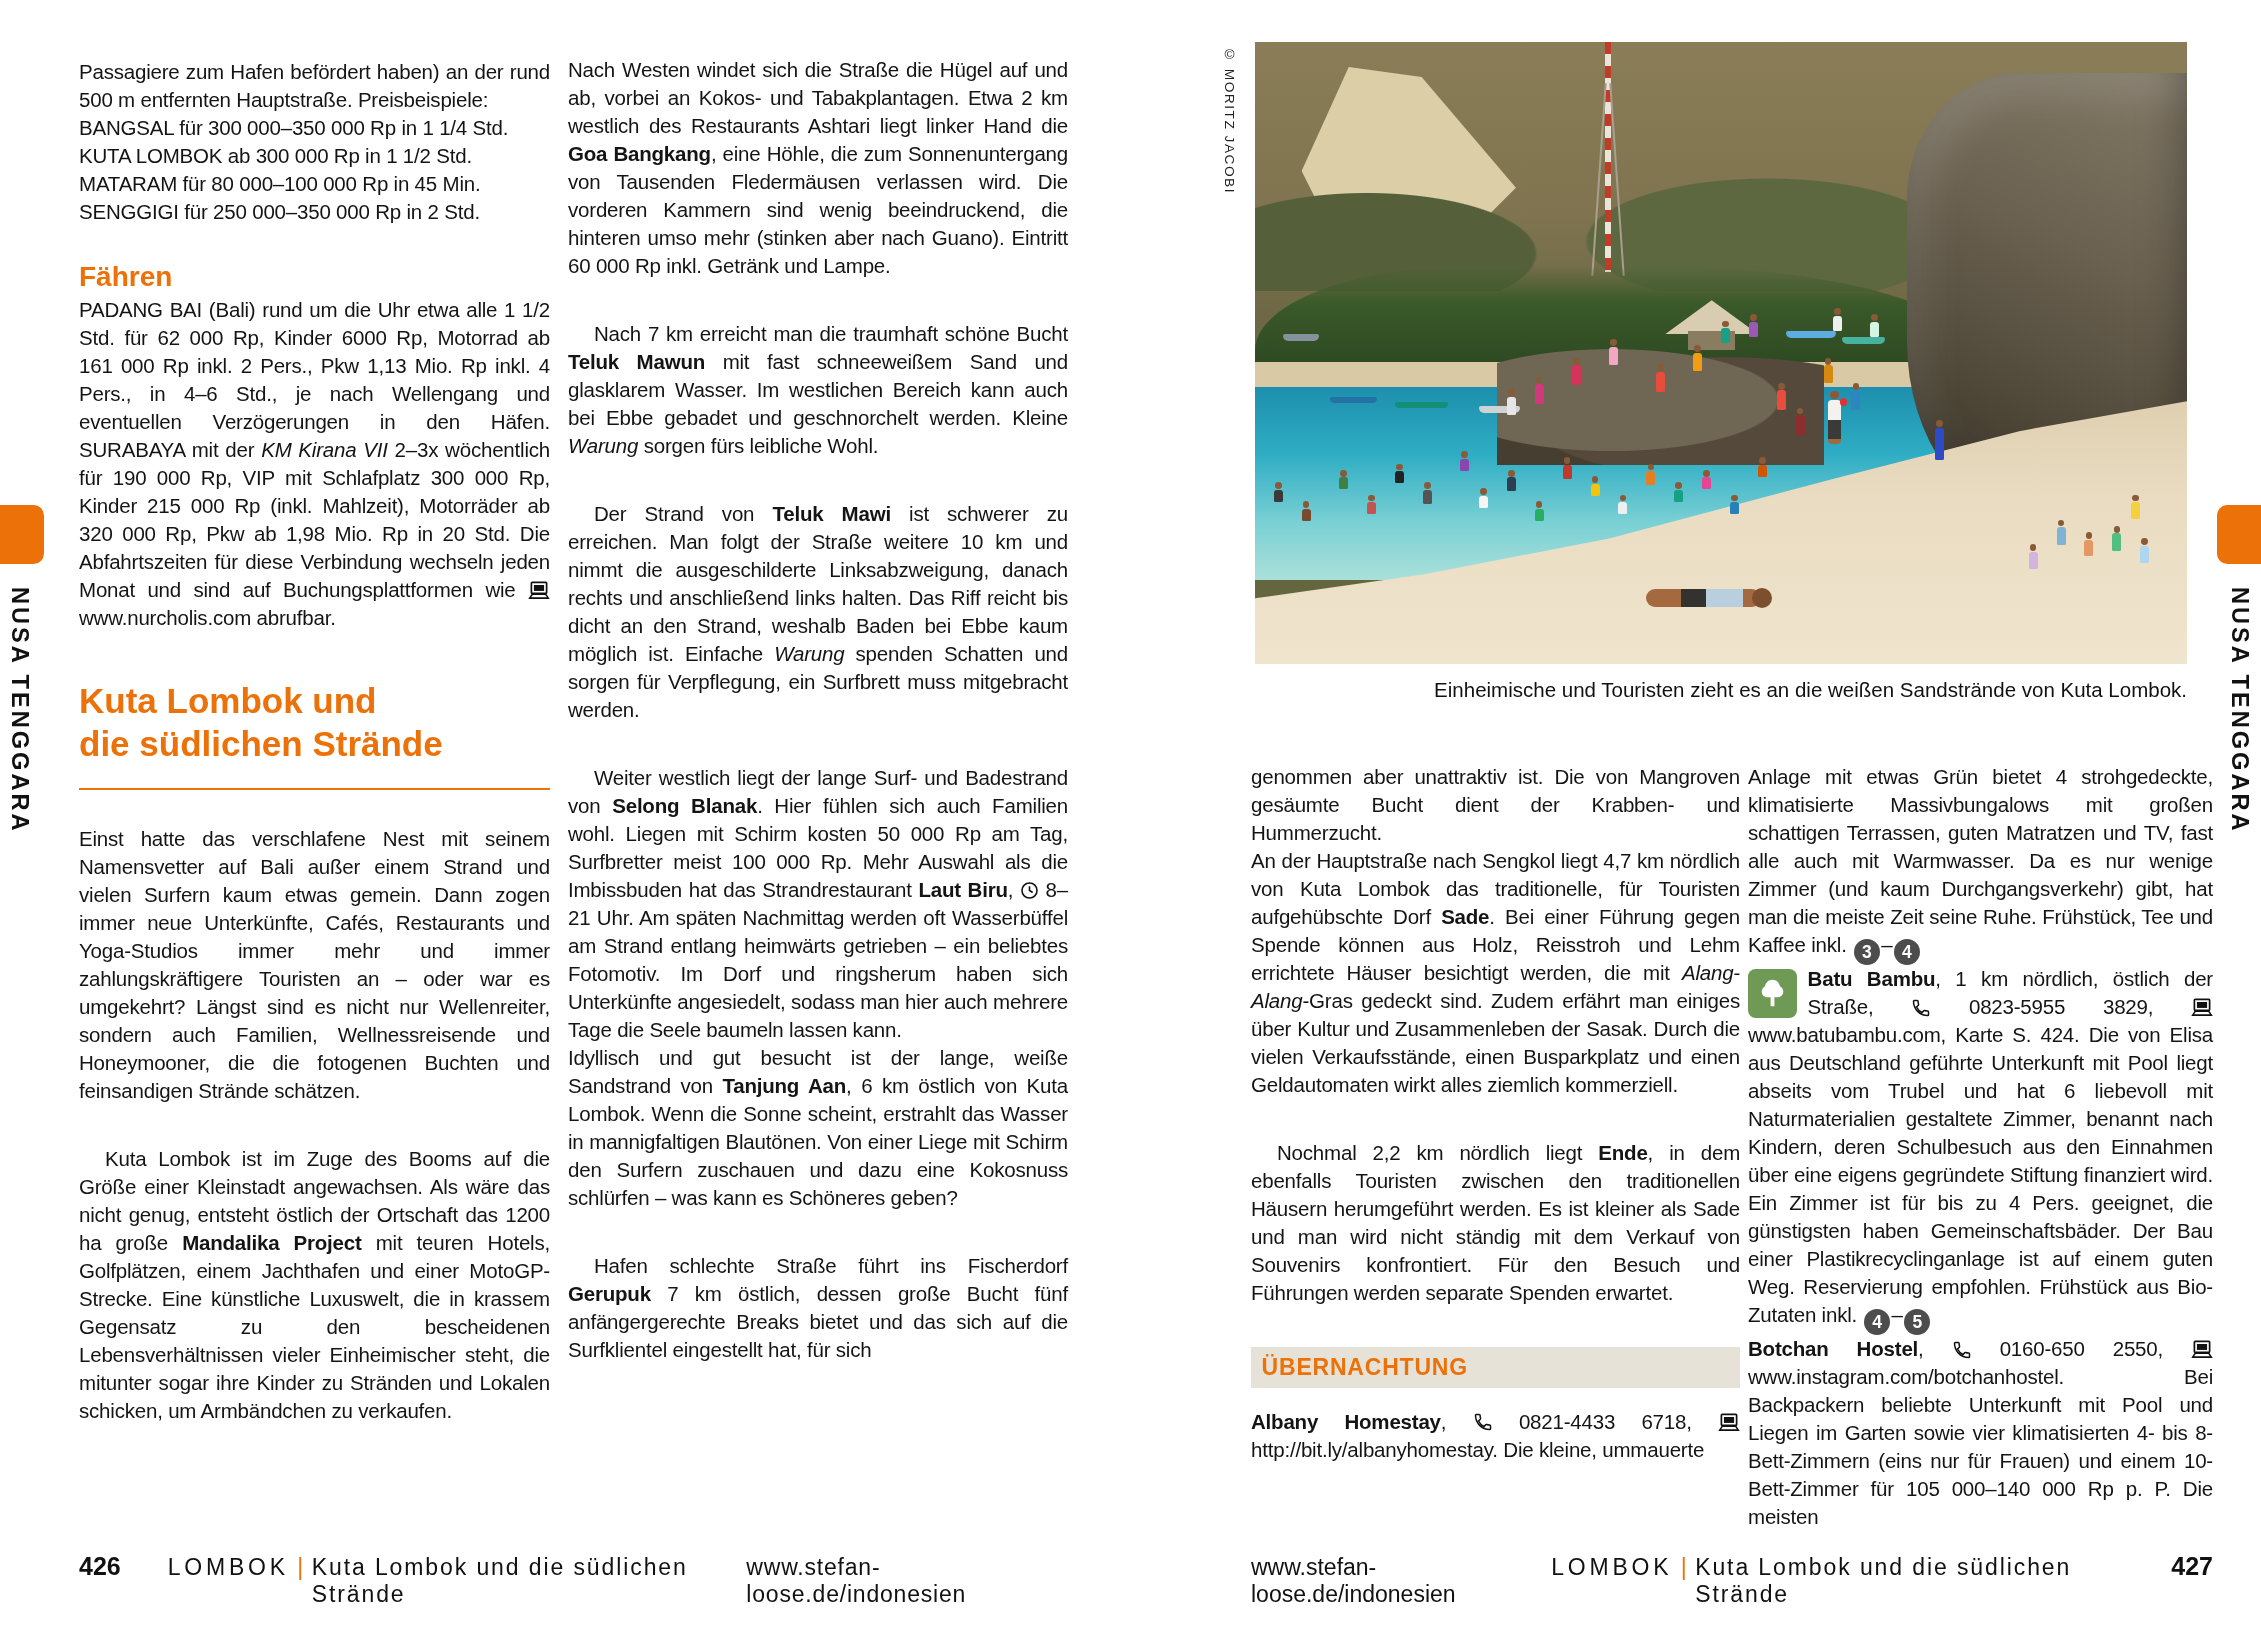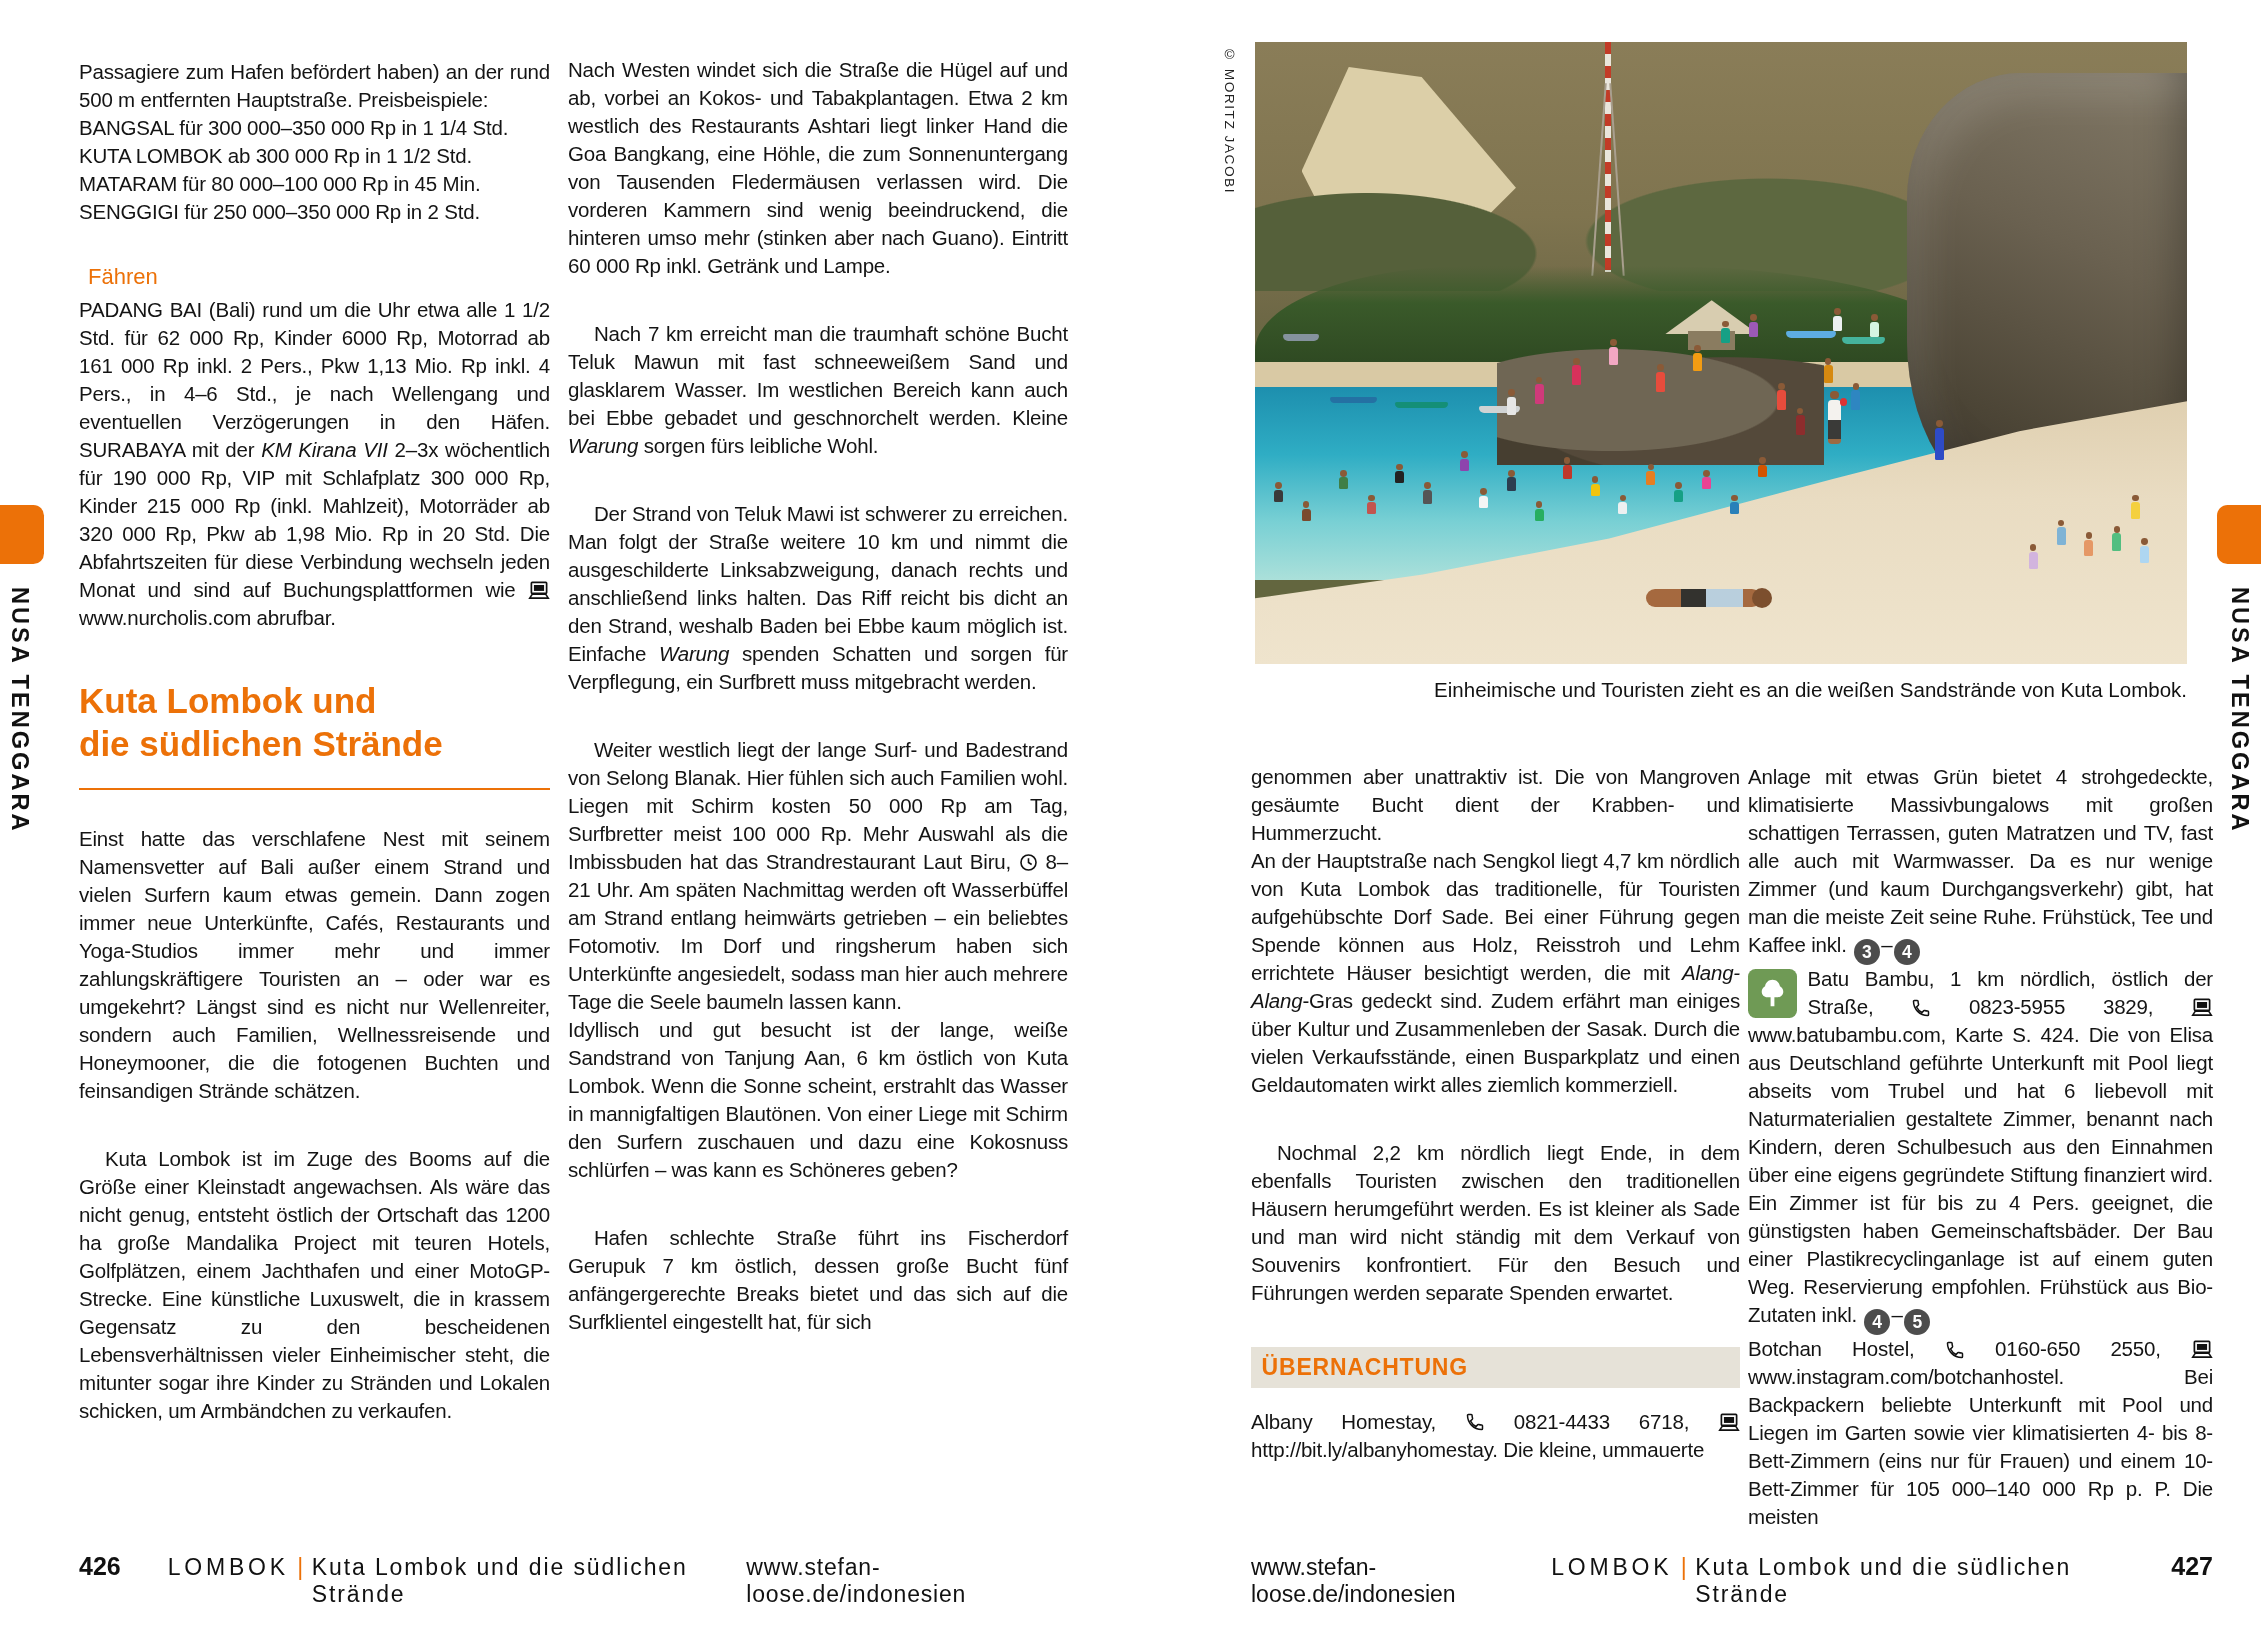--- a/index.html
+++ b/index.html
@@ -7,7 +7,7 @@
     width:2261px;height:1651px;position:relative;background:#ffffff;
     font-family:"Liberation Sans", sans-serif;color:#141414;overflow:hidden;
   }
-  .b{font-weight:normal;}
+  .b{font-weight:bold;}
   .i{font-style:italic;}
   
   .tab{position:absolute;width:44px;height:59px;background:var(--accent,#EC7108);top:505px;}

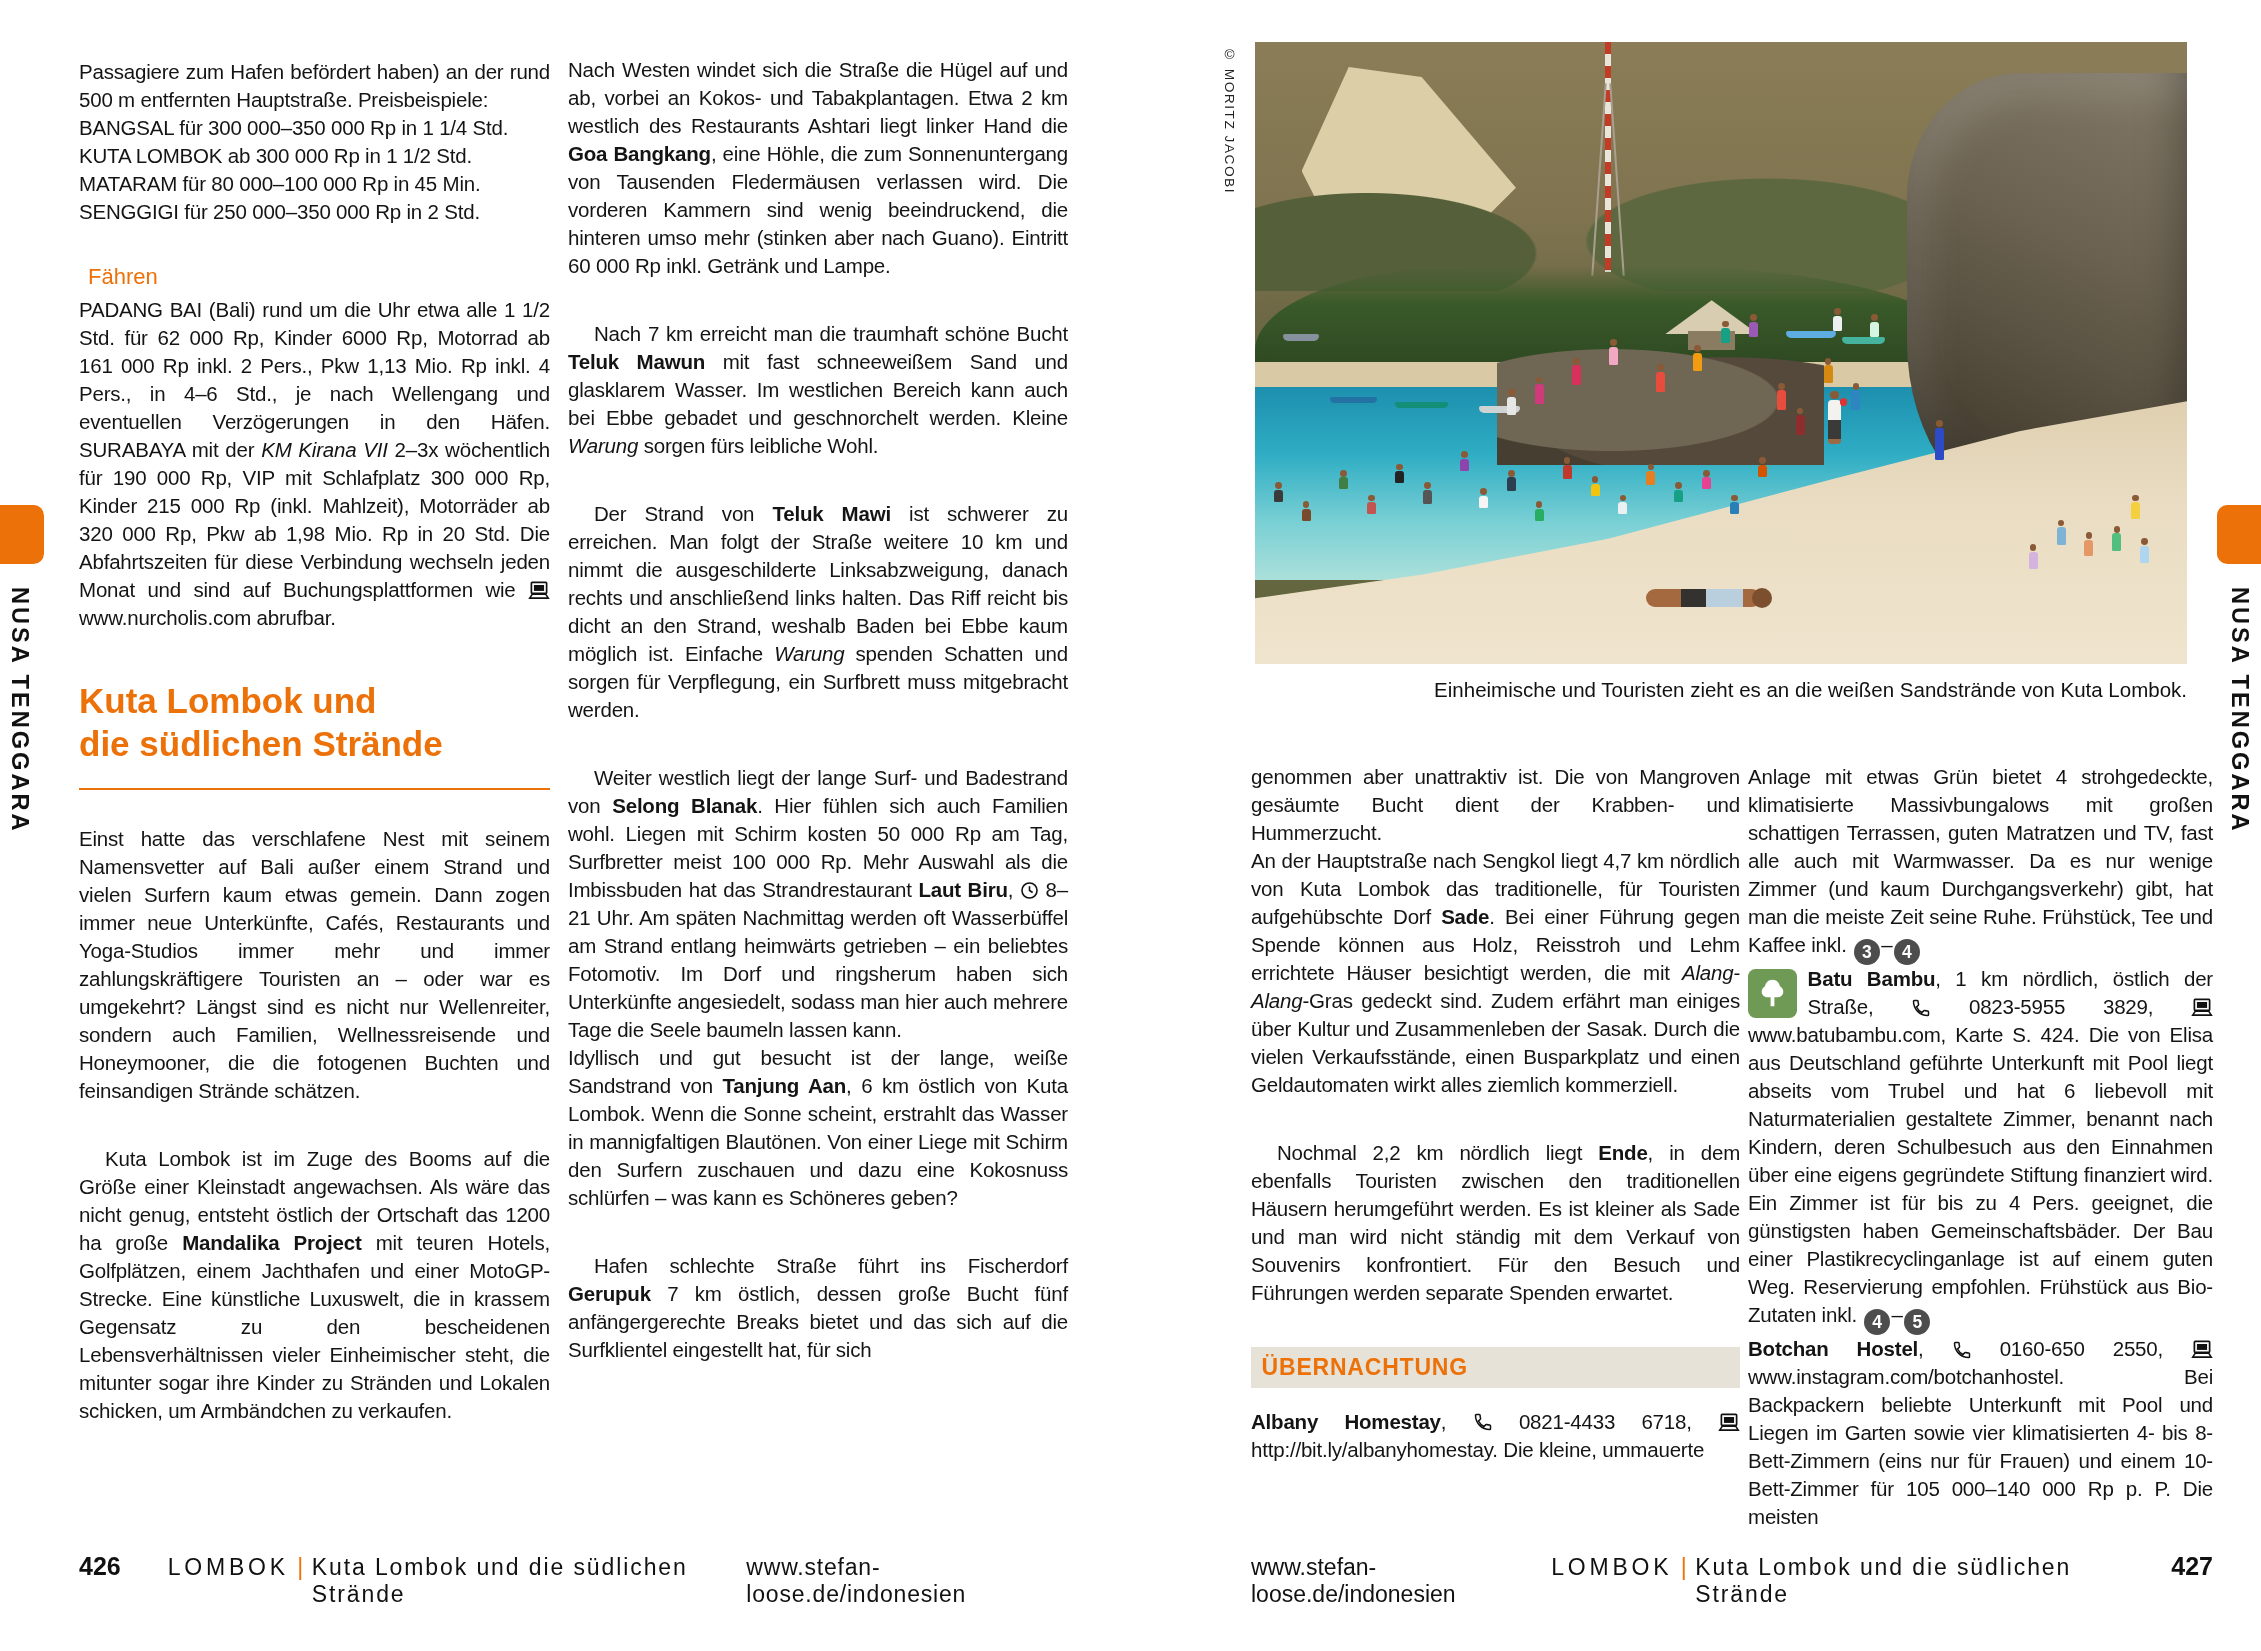--- a/index.html
+++ b/index.html
@@ -26,7 +26,7 @@
   .body{margin:0;font-size:20.5px;line-height:28px;text-align:justify;letter-spacing:-0.2px;}
   .body.ind{text-indent:26px;margin-top:40px;}
   .plines div{font-size:20.5px;line-height:28px;letter-spacing:-0.2px;}
-  .sub{margin:38px 9px 6px;font-size:22px;line-height:26px;color:var(--accent,#EC7108);font-weight:normal;}
+  .sub{margin:38px 0 6px;font-size:28px;line-height:26px;color:var(--accent,#EC7108);font-weight:bold;}
   .chapter{margin:47px 0 0;font-size:35px;line-height:43px;color:var(--accent,#EC7108);font-weight:bold;}
   .rule{height:2.3px;background:var(--accent,#EC7108);margin:23px 0 35px;}
   .sec{margin:32px 0 6px;font-size:26px;line-height:31px;color:var(--accent,#EC7108);font-weight:bold;}

